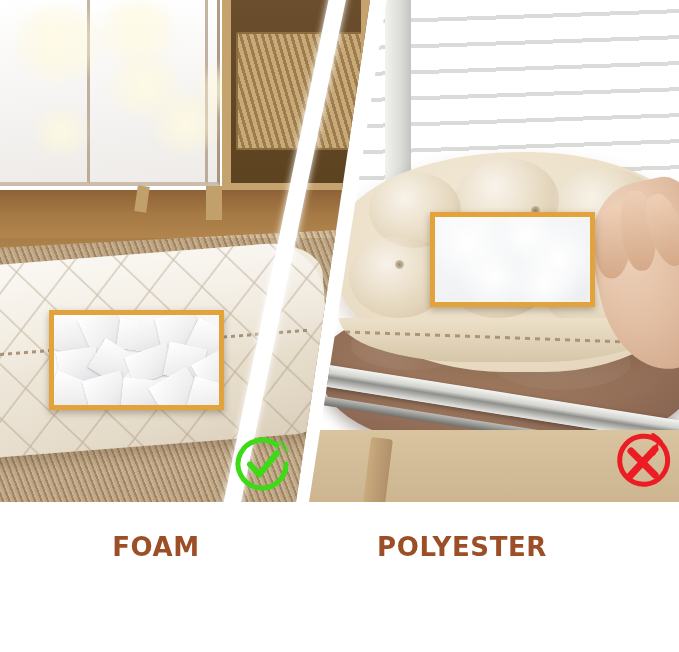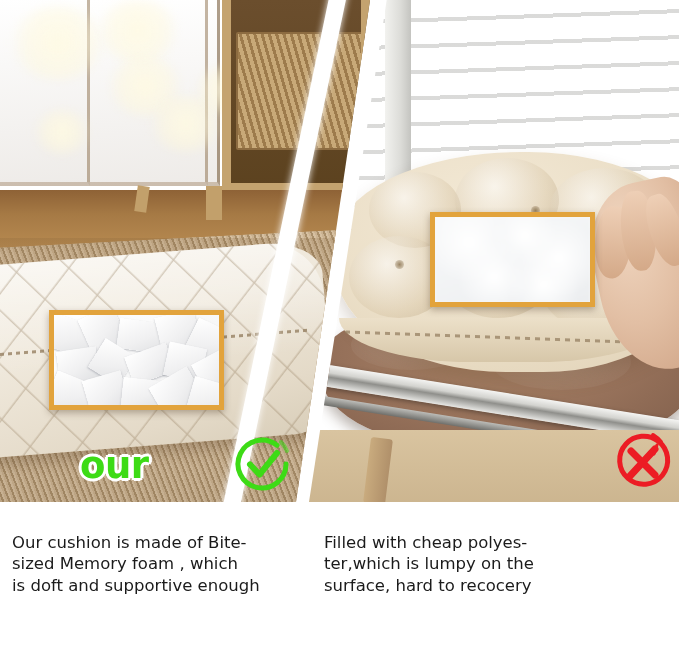--- a/index.html
+++ b/index.html
@@ -452,7 +452,6 @@
       <div class="divider-bar"></div>
     </div>
 
-    <div class="tag-our">our</div>
 
     <svg class="mark-check" viewBox="0 0 62 62">
       <path d="M55 31a24 24 0 1 1-9-18.7" fill="none" stroke="#3ddb16" stroke-width="5" stroke-linecap="round"></path>

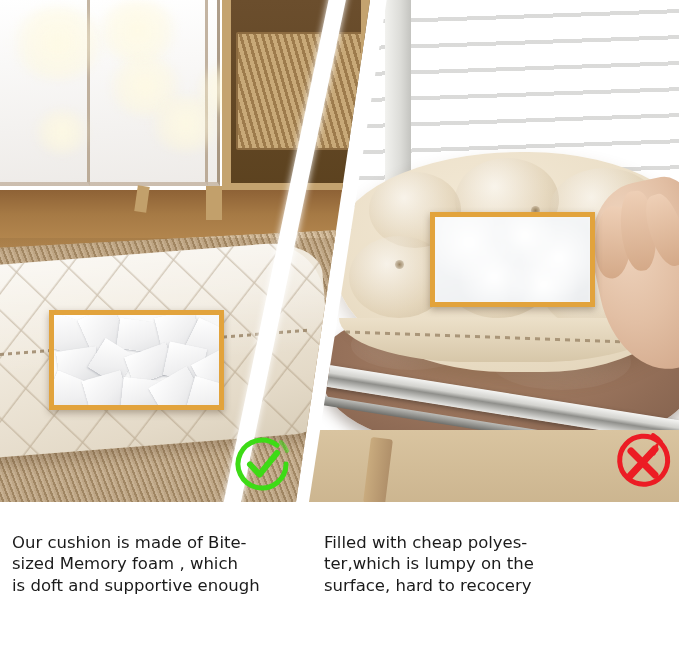--- a/index.html
+++ b/index.html
@@ -471,6 +471,7 @@
 
   <div class="info-panel">
     <div class="col left">
+      <div class="col-title">FOAM</div>
       <div class="col-body">Our cushion is made of  Bite-
 sized Memory foam , which
 is doft and supportive enough</div>

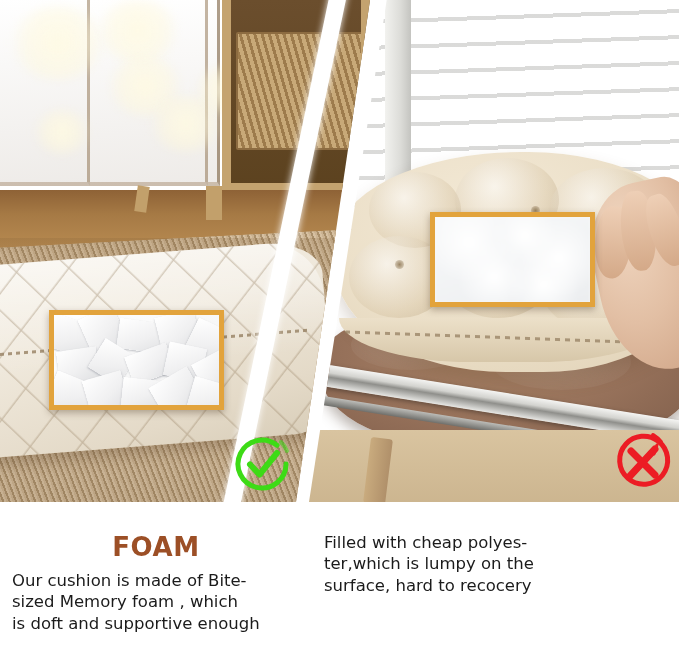--- a/index.html
+++ b/index.html
@@ -479,6 +479,7 @@
 
 
     <div class="col right">
+      <div class="col-title">POLYESTER</div>
       <div class="col-body">Filled with cheap polyes-
 ter,which is lumpy on the
 surface, hard to recocery</div>

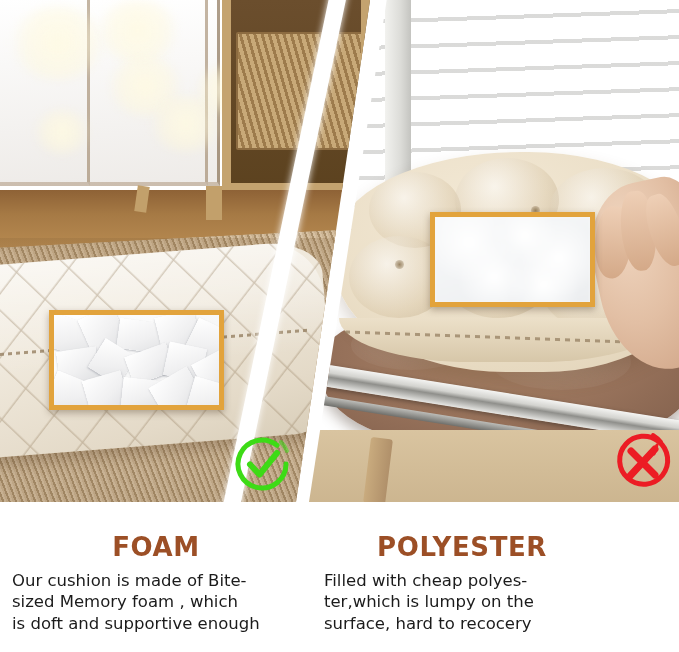--- a/index.html
+++ b/index.html
@@ -472,9 +472,6 @@
   <div class="info-panel">
     <div class="col left">
       <div class="col-title">FOAM</div>
-      <div class="col-body">Our cushion is made of  Bite-
-sized Memory foam , which
-is doft and supportive enough</div>
     </div>
 
 

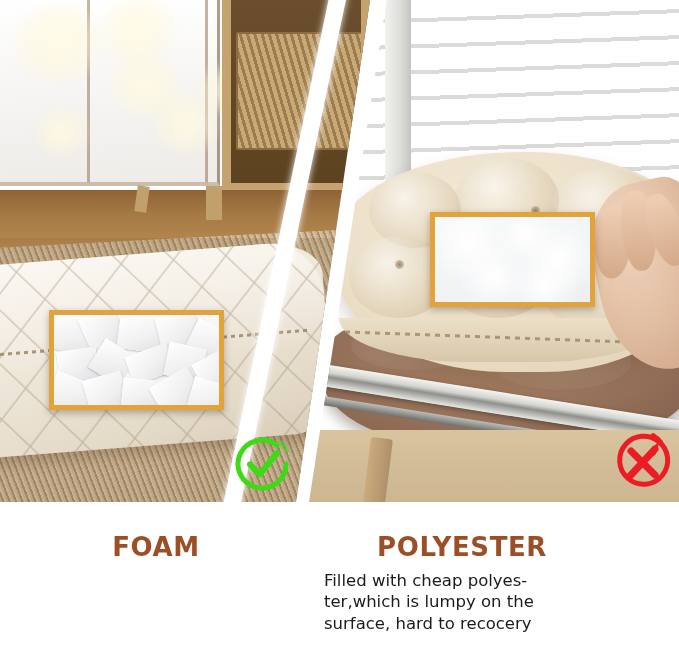--- a/index.html
+++ b/index.html
@@ -477,9 +477,6 @@
 
     <div class="col right">
       <div class="col-title">POLYESTER</div>
-      <div class="col-body">Filled with cheap polyes-
-ter,which is lumpy on the
-surface, hard to recocery</div>
     </div>
   </div>
 

